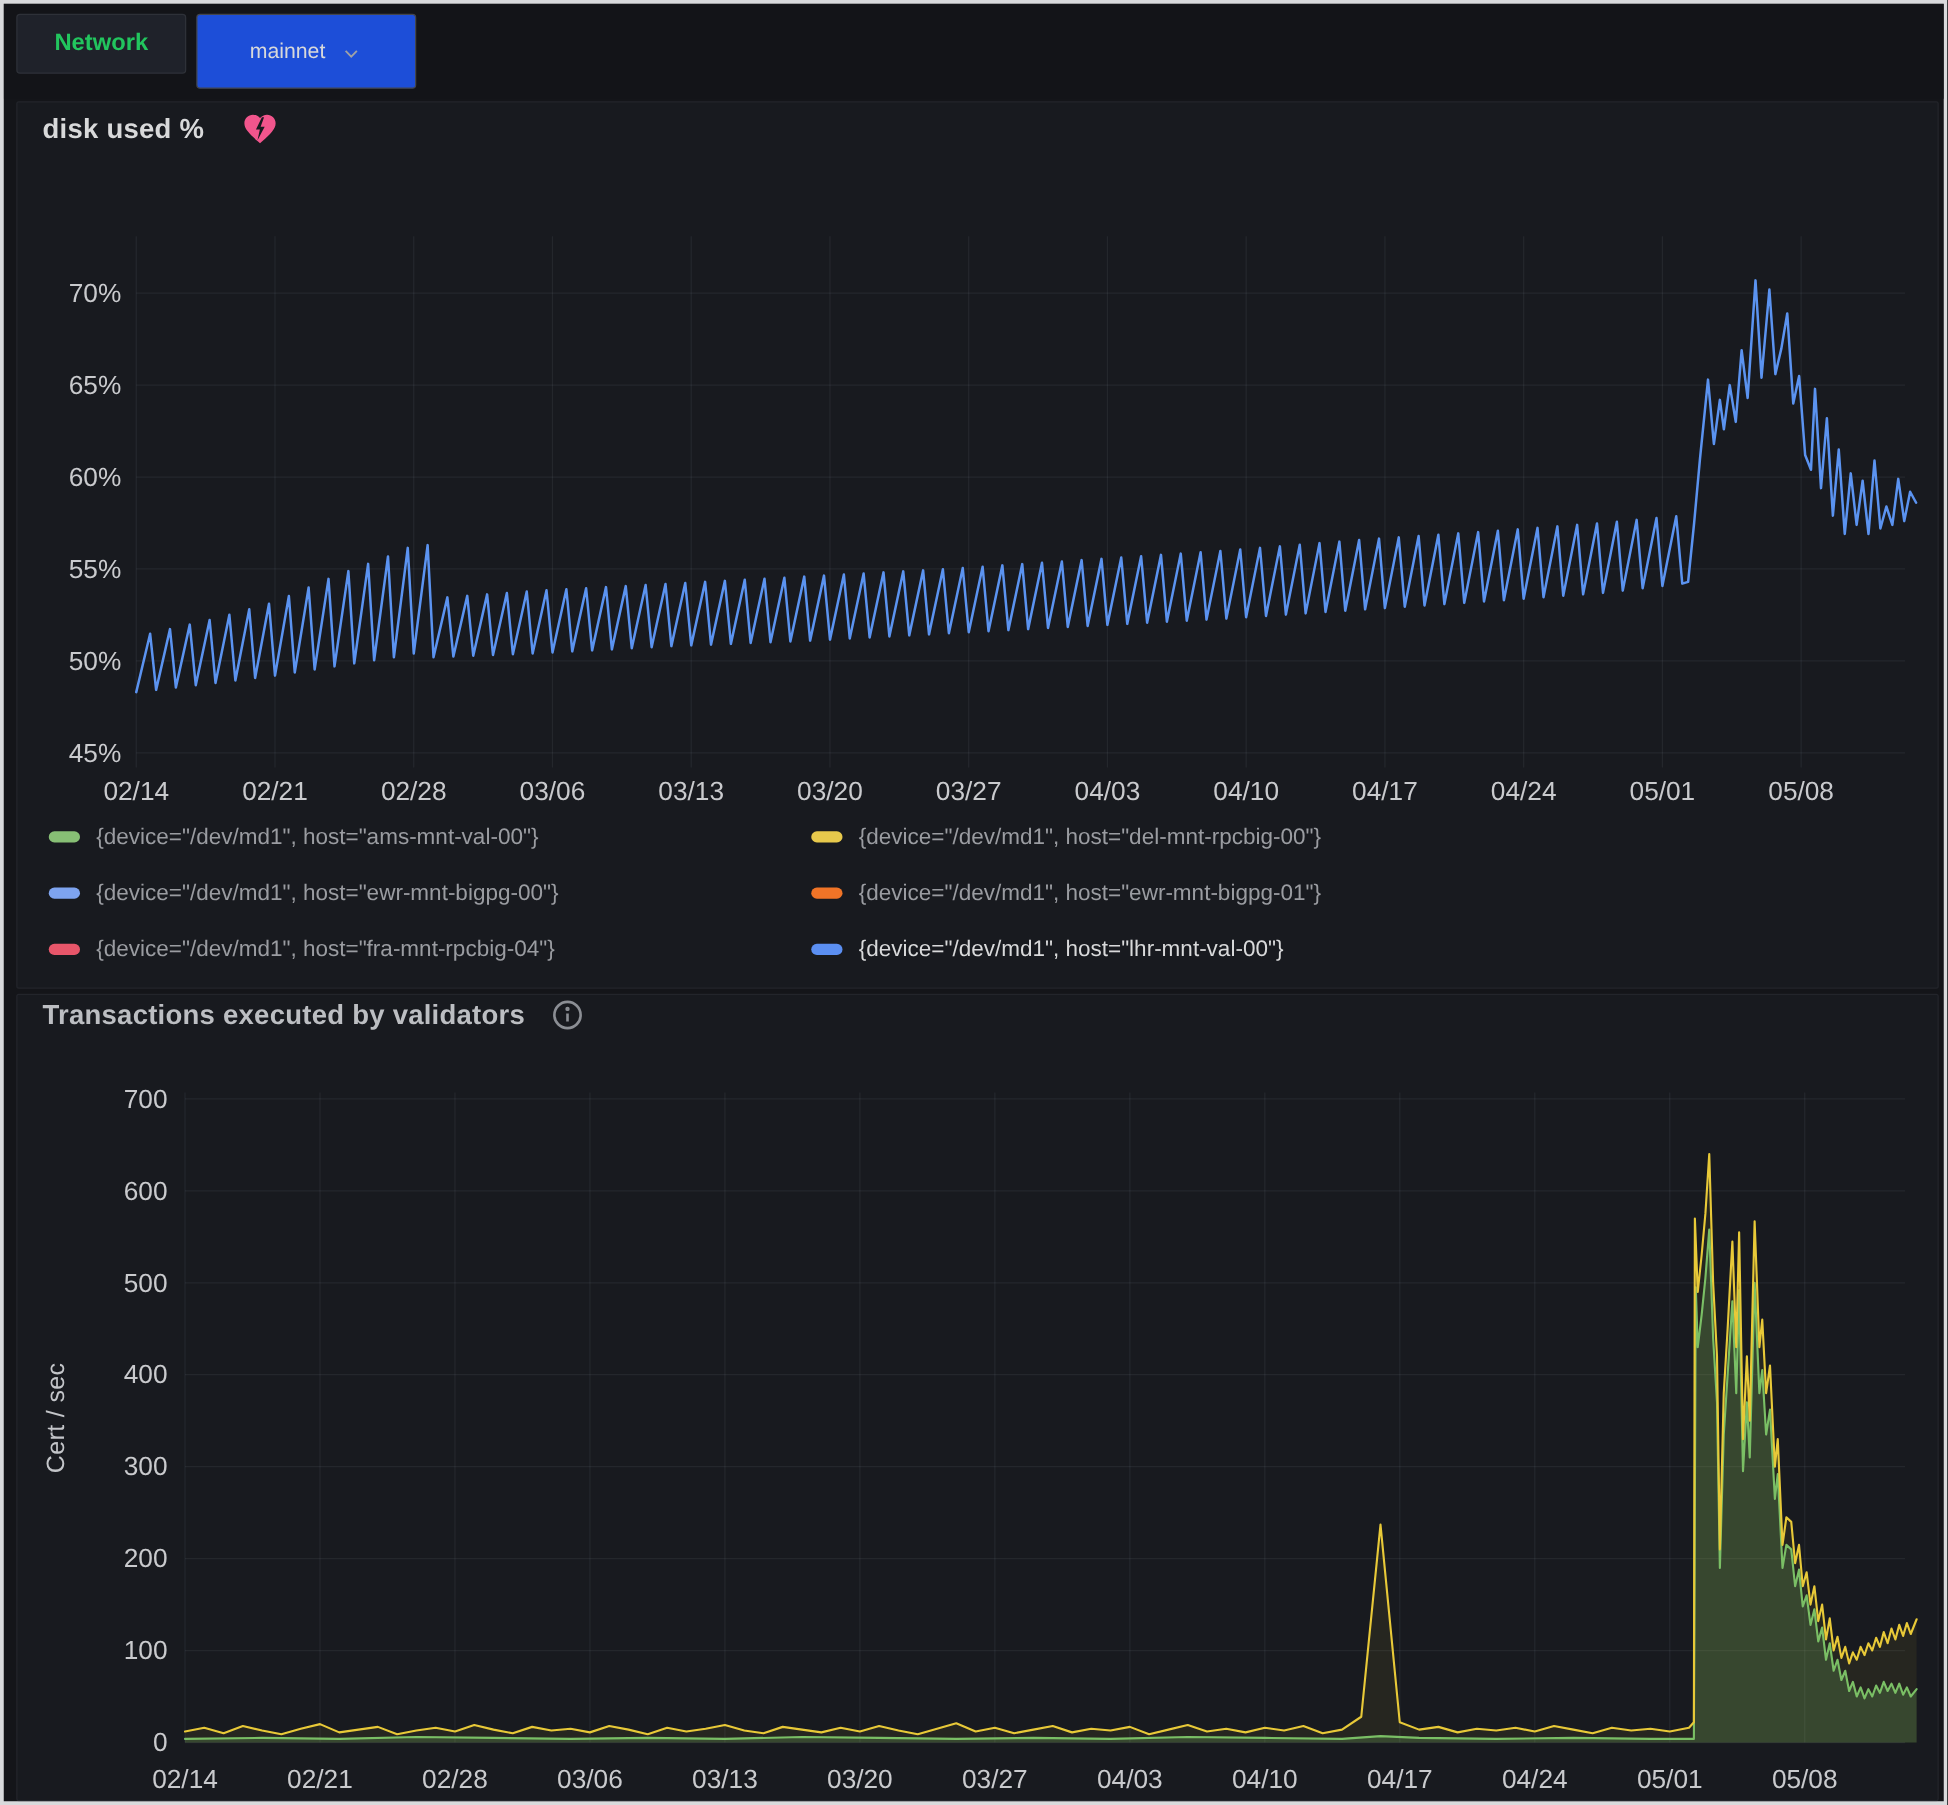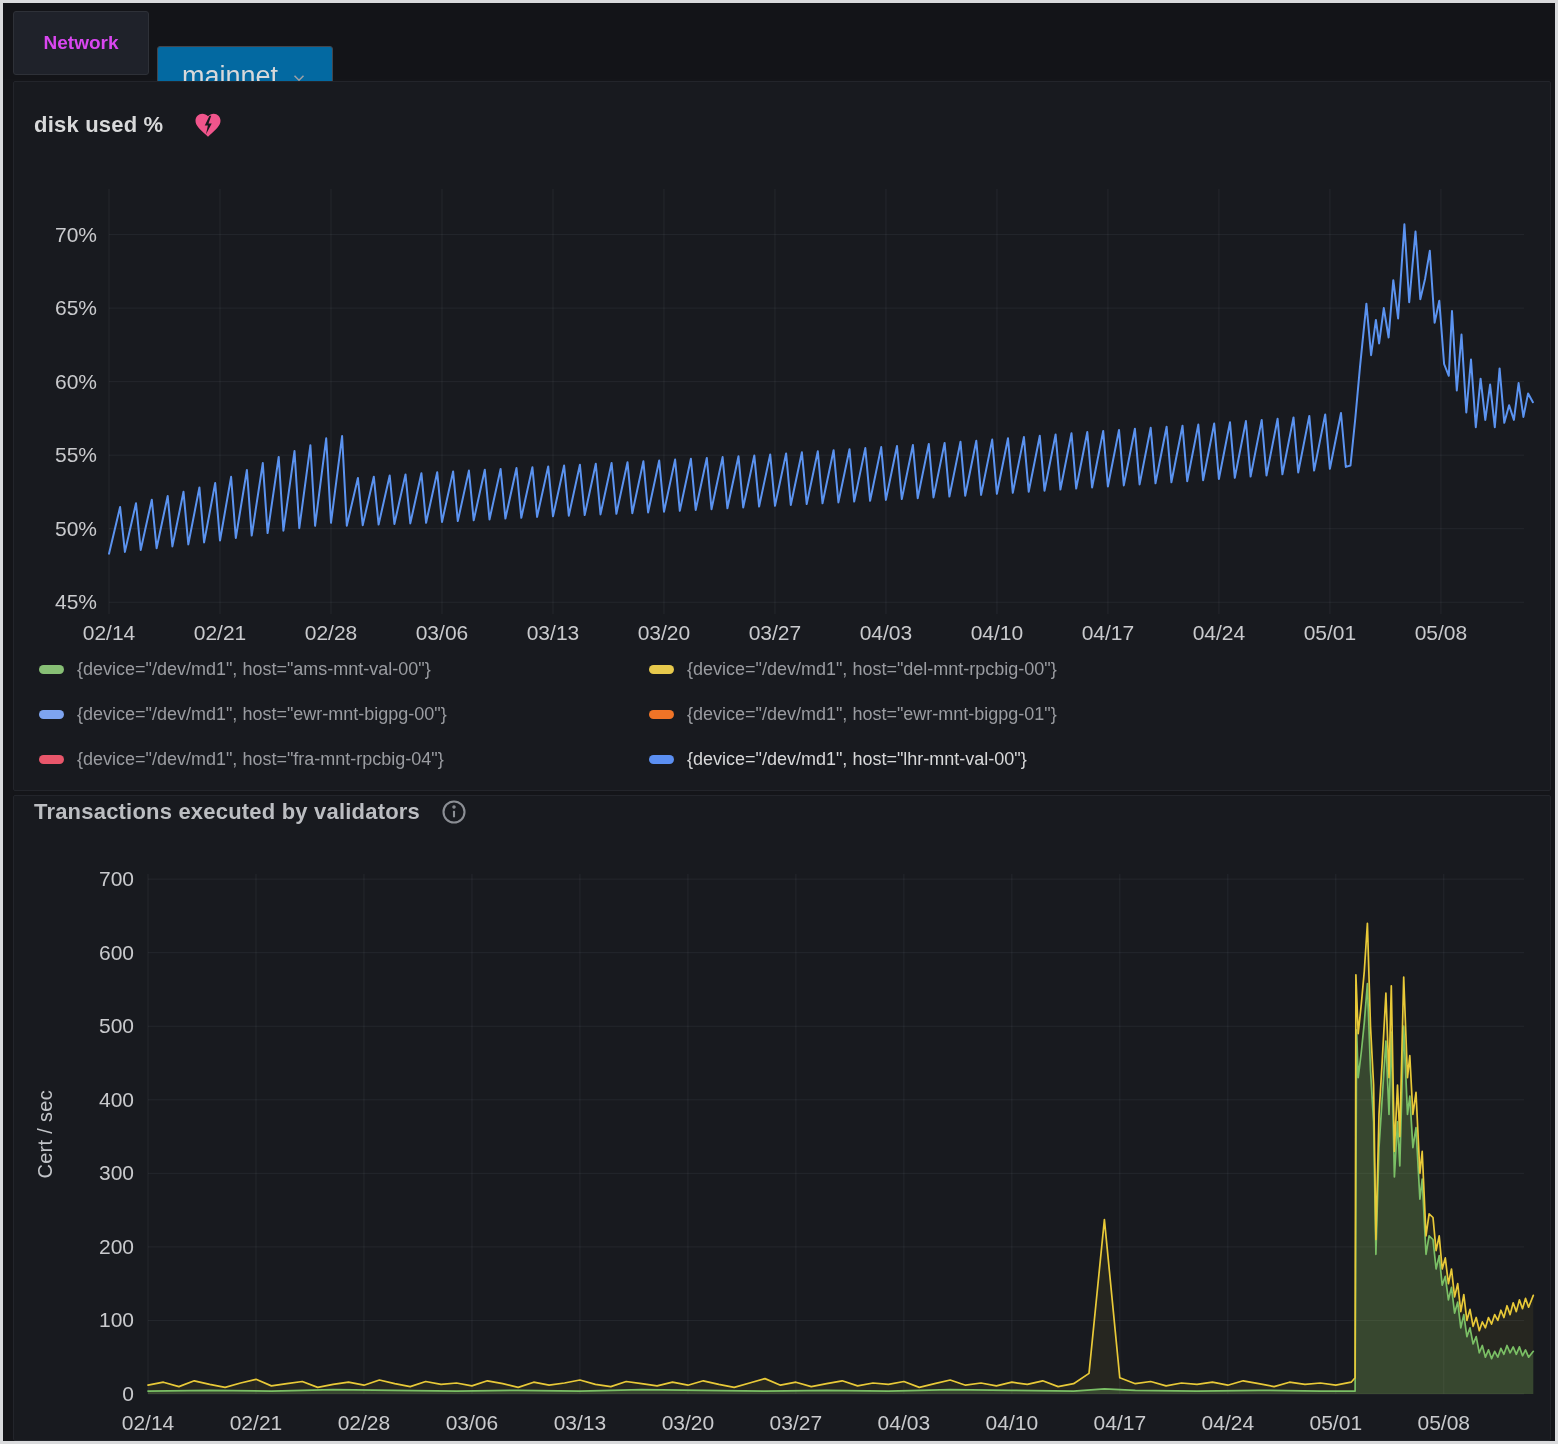--- a/index.html
+++ b/index.html
@@ -12,10 +12,10 @@
   
   .topbar{position:absolute;left:0;top:0;width:100%;height:76px;background:#131418;}
   .var-label-box{
-    position:absolute;left:10px;top:8px;height:64px;width:136px;
+    position:absolute;left:10px;top:8px;height:48px;width:136px;
     background:#1f222a;border:1px solid #2e3138;border-radius:3px;
     display:flex;align-items:center;justify-content:center;
-    color:#d946ef;font-size:19px;font-weight:600;text-align:right;
+    color:#22c55e;font-size:19px;font-weight:600;text-align:right;
   }
   .var-value-box{
     position:absolute;left:154px;top:8px;height:60px;width:176px;

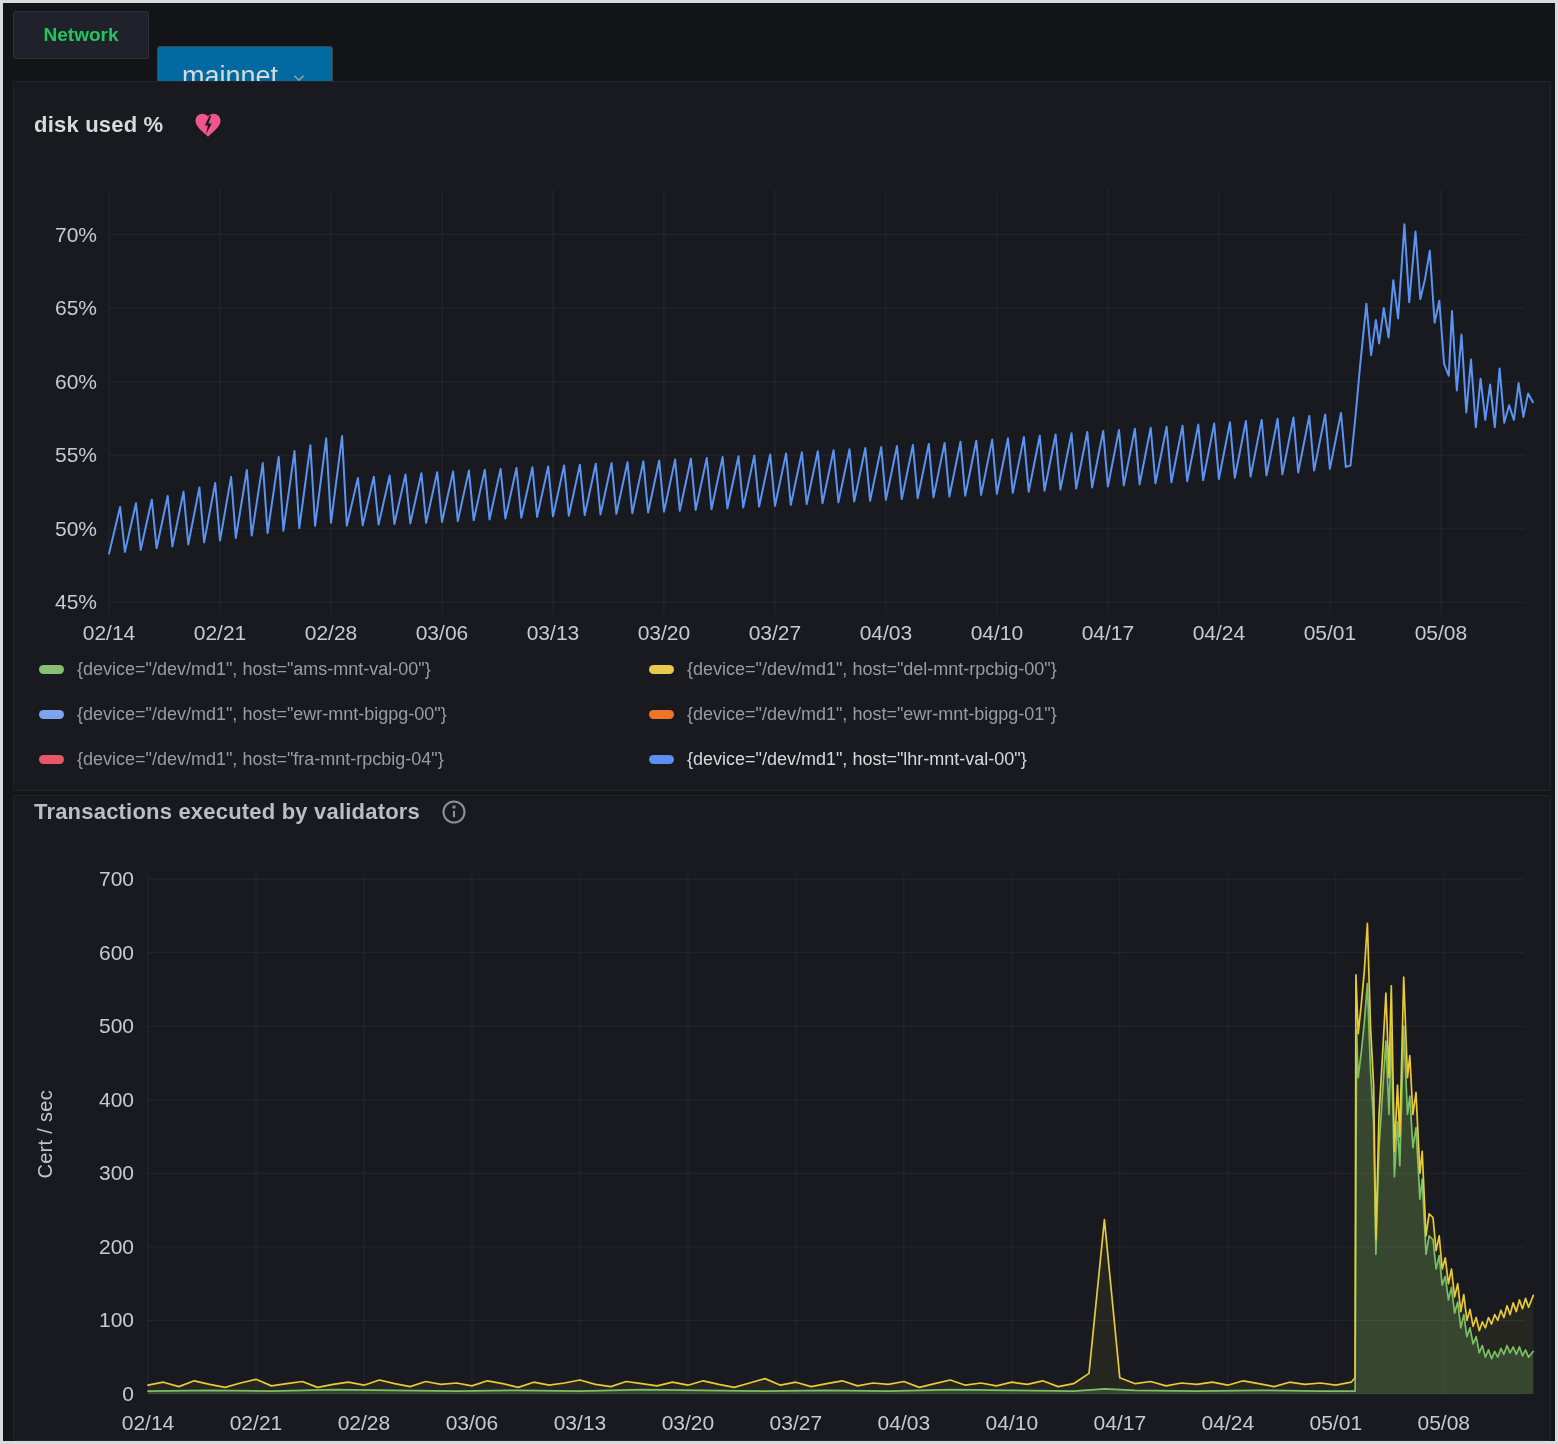--- a/index.html
+++ b/index.html
@@ -19,9 +19,9 @@
   }
   .var-value-box{
     position:absolute;left:154px;top:8px;height:60px;width:176px;
-    background:#0369a1;border:1px solid #43464d;border-radius:3px;
+    background:#1d4ed8;border:1px solid #43464d;border-radius:3px;
     display:flex;align-items:center;justify-content:center;gap:12px;
-    color:#d8d9da;font-size:27px;font-weight:500;cursor:pointer;margin-top:35px;
+    color:#d8d9da;font-size:17px;font-weight:500;cursor:pointer;
   }
   .chev{width:18px;height:18px;stroke:#9fa1a6;fill:none;stroke-width:2;margin-top:3px;}
   

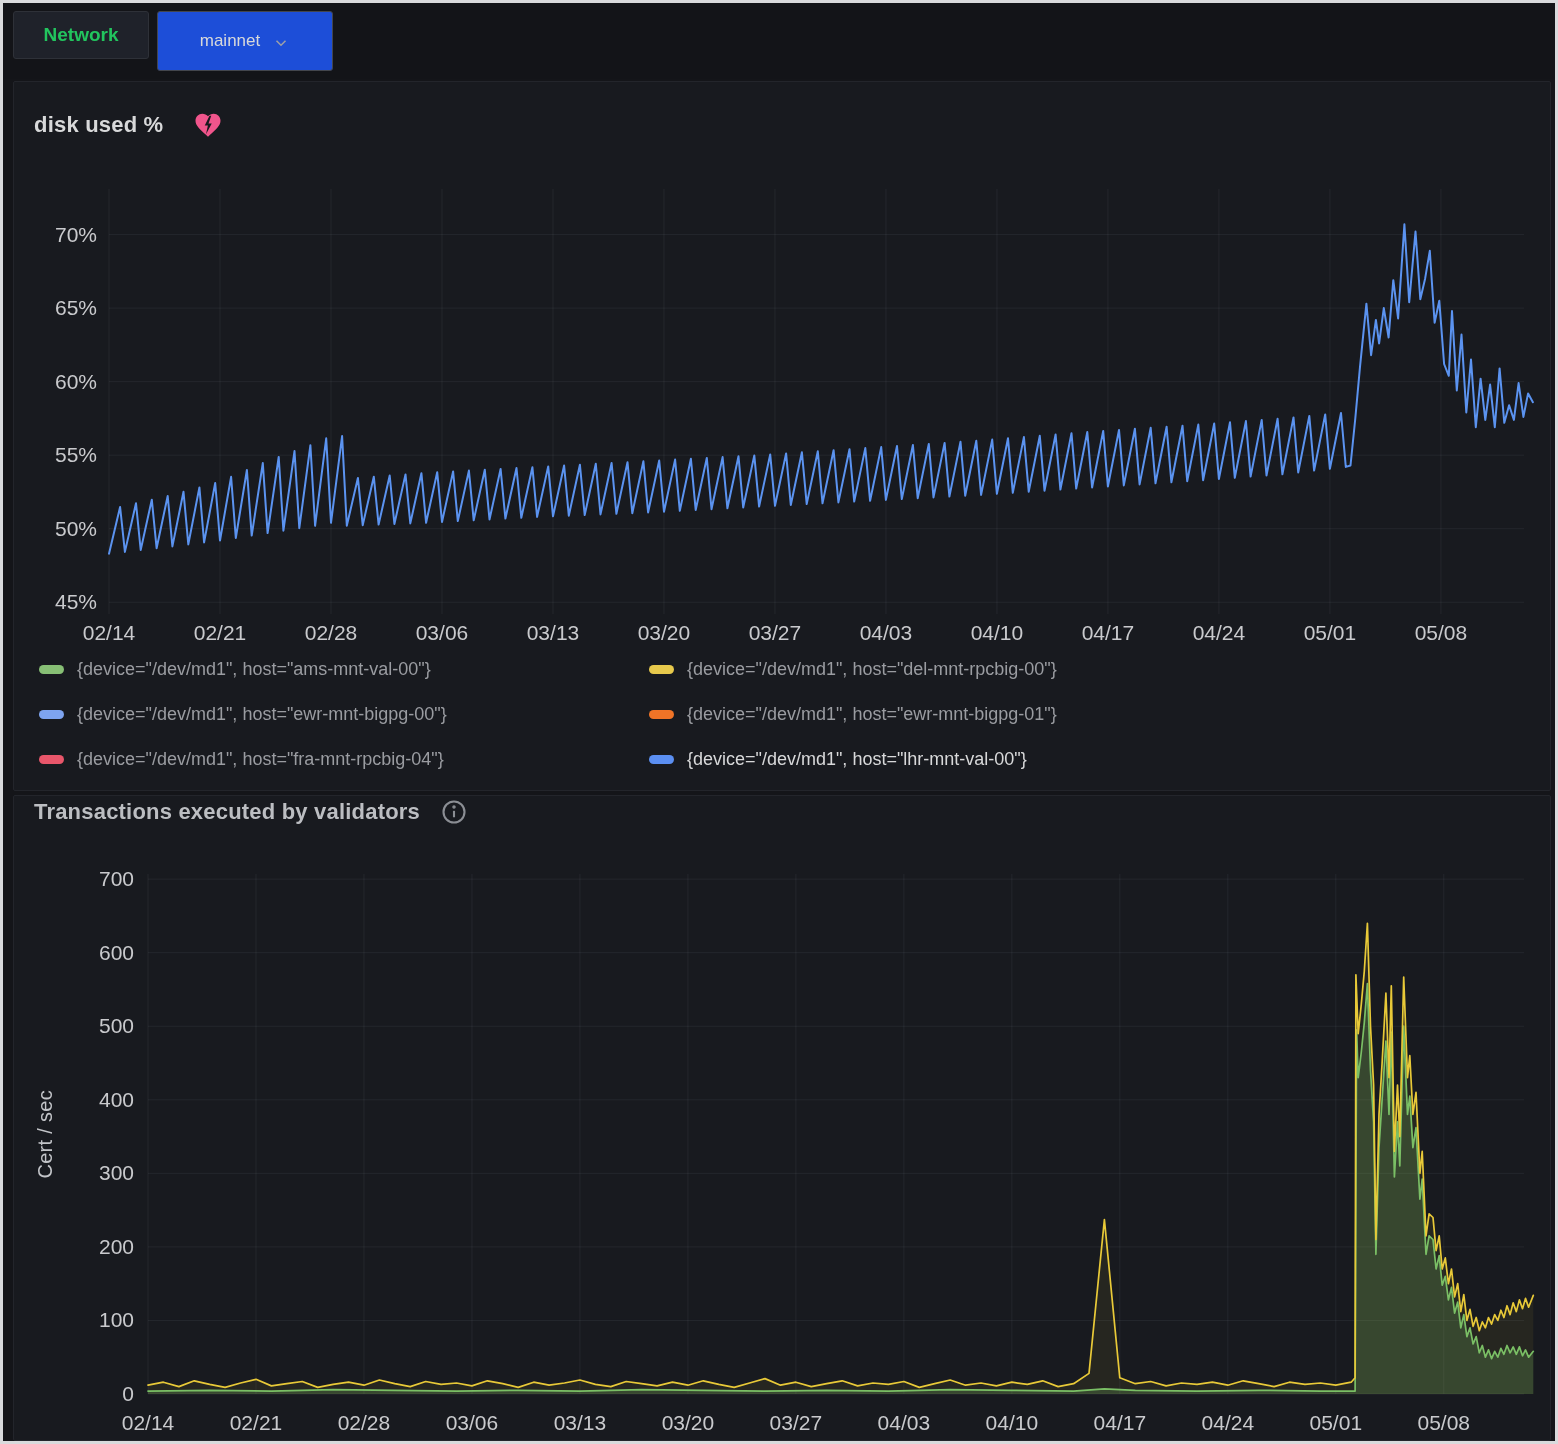--- a/index.html
+++ b/index.html
@@ -29,7 +29,7 @@
   .p1{top:78px;height:710px;}
   .p2{top:792px;height:646px;}
   .panel-header{position:absolute;display:flex;align-items:center;}
-  .p1 .panel-header{left:20px;top:28px;gap:30px;text-align:center;}
+  .p1 .panel-header{left:20px;top:6px;gap:30px;text-align:center;}
   .p2 .panel-header{left:20px;top:2px;gap:20px;}
   .panel-title{margin:0;font-size:22px;font-weight:700;color:#d8d9da;letter-spacing:.2px;}
   .p2 .panel-title{color:#bcbec2;}

